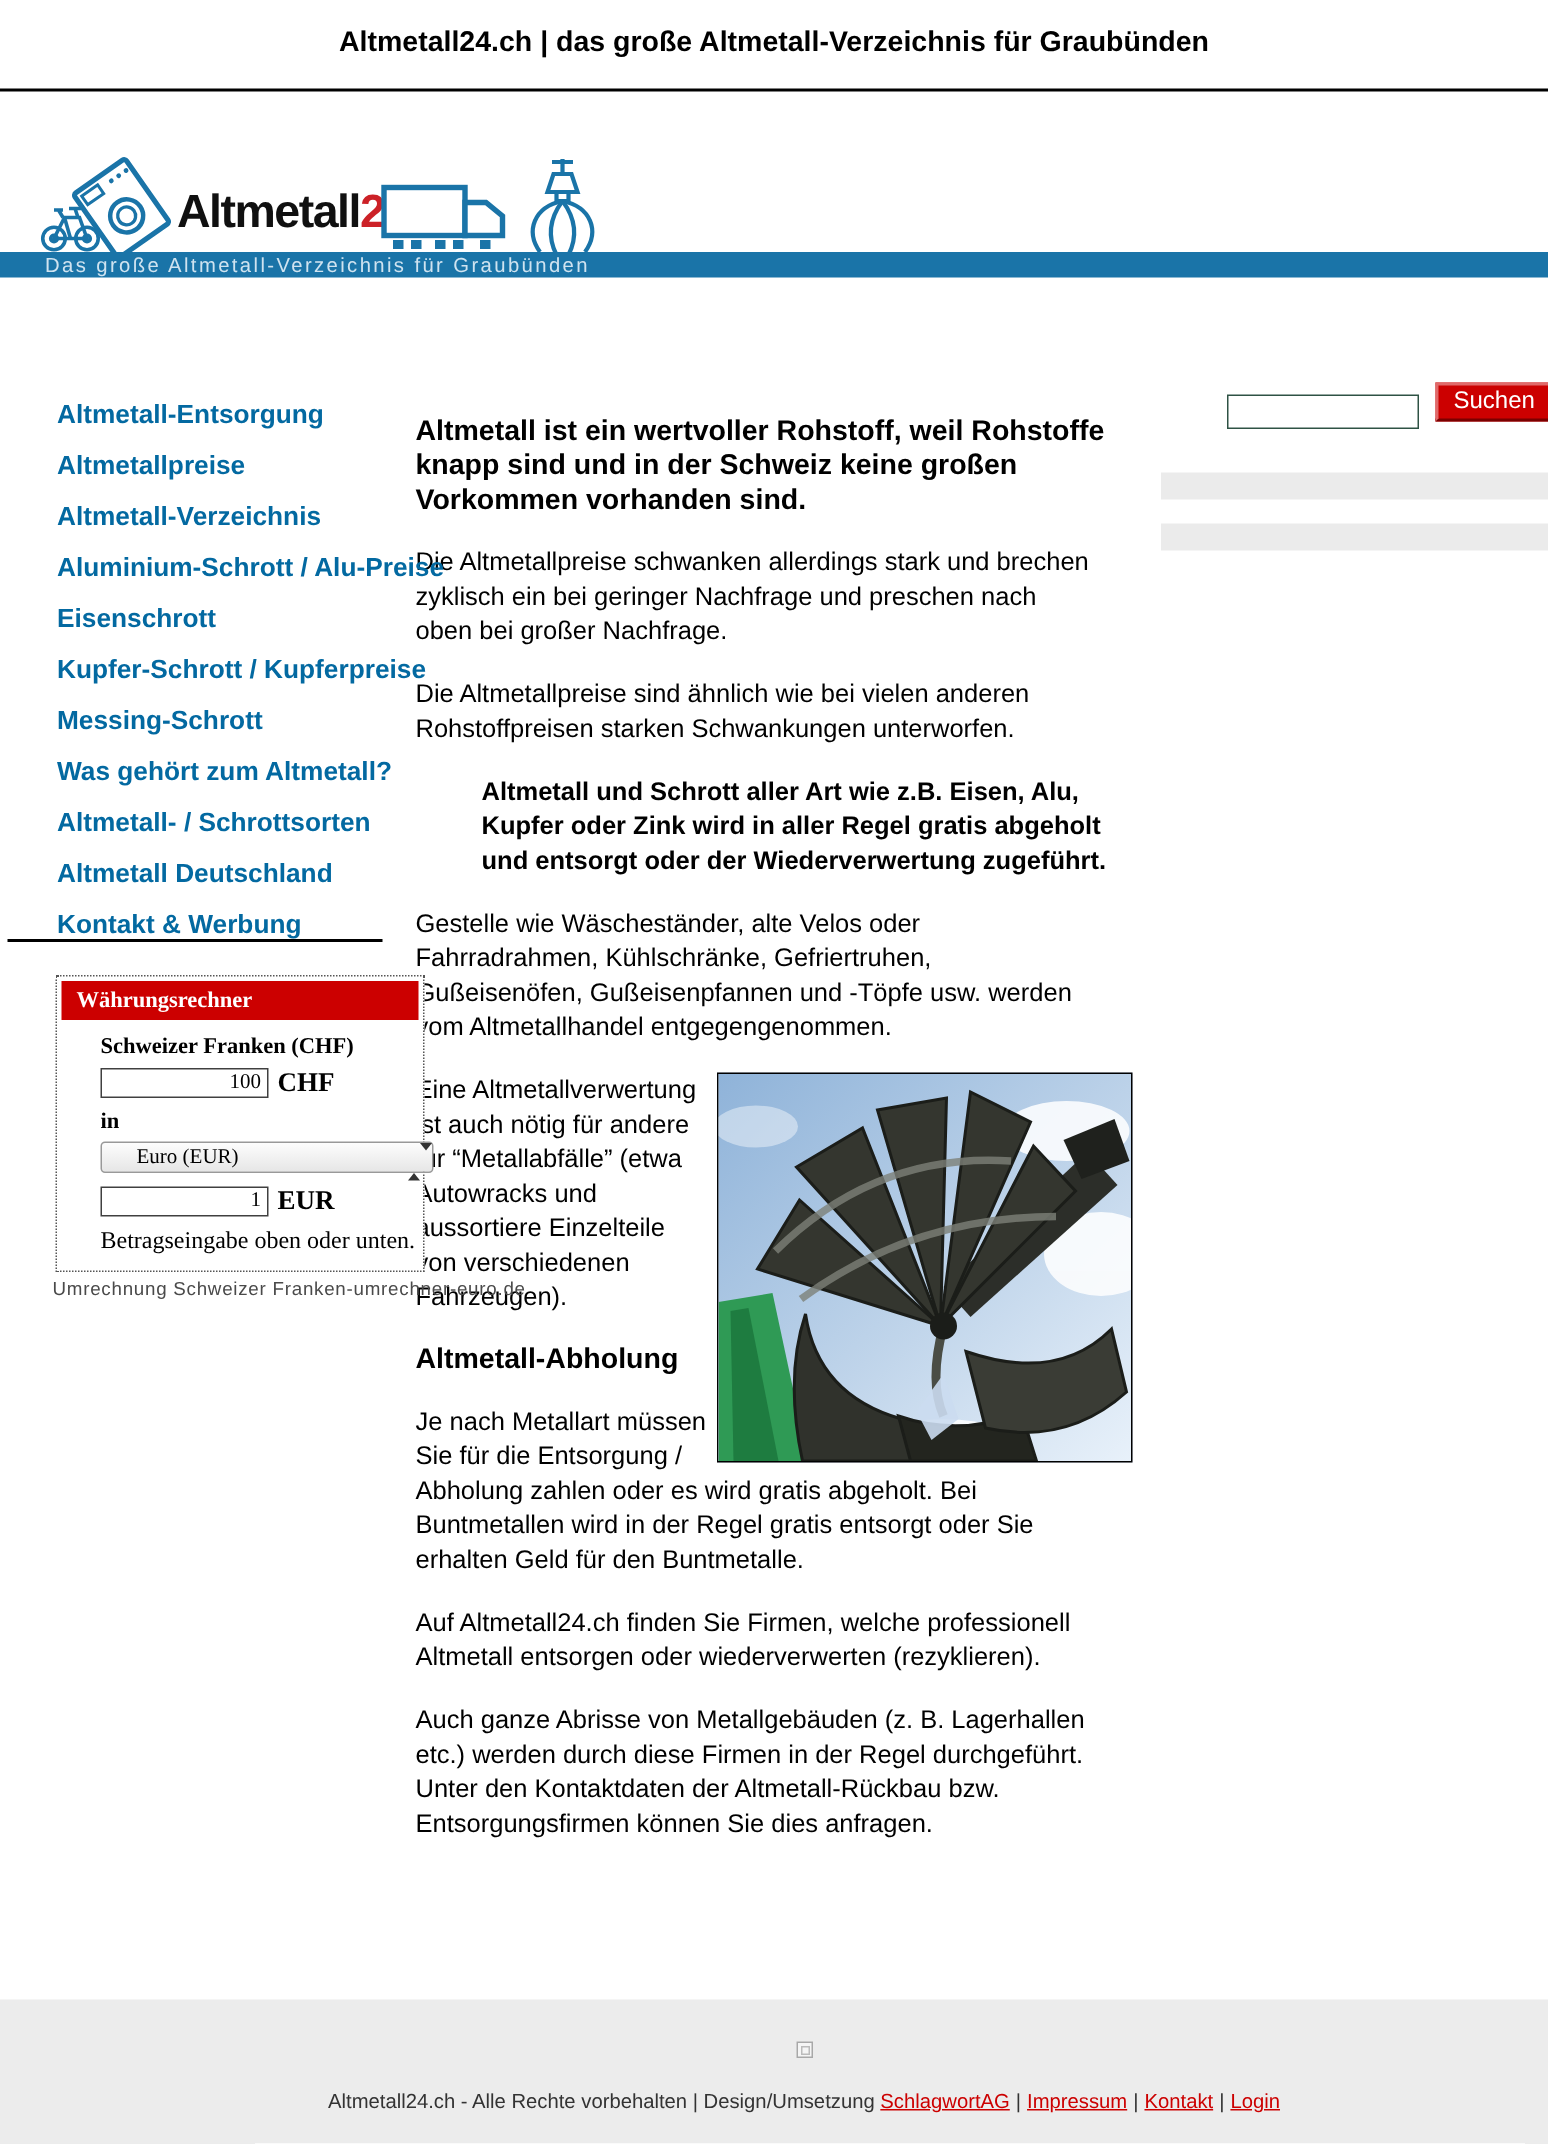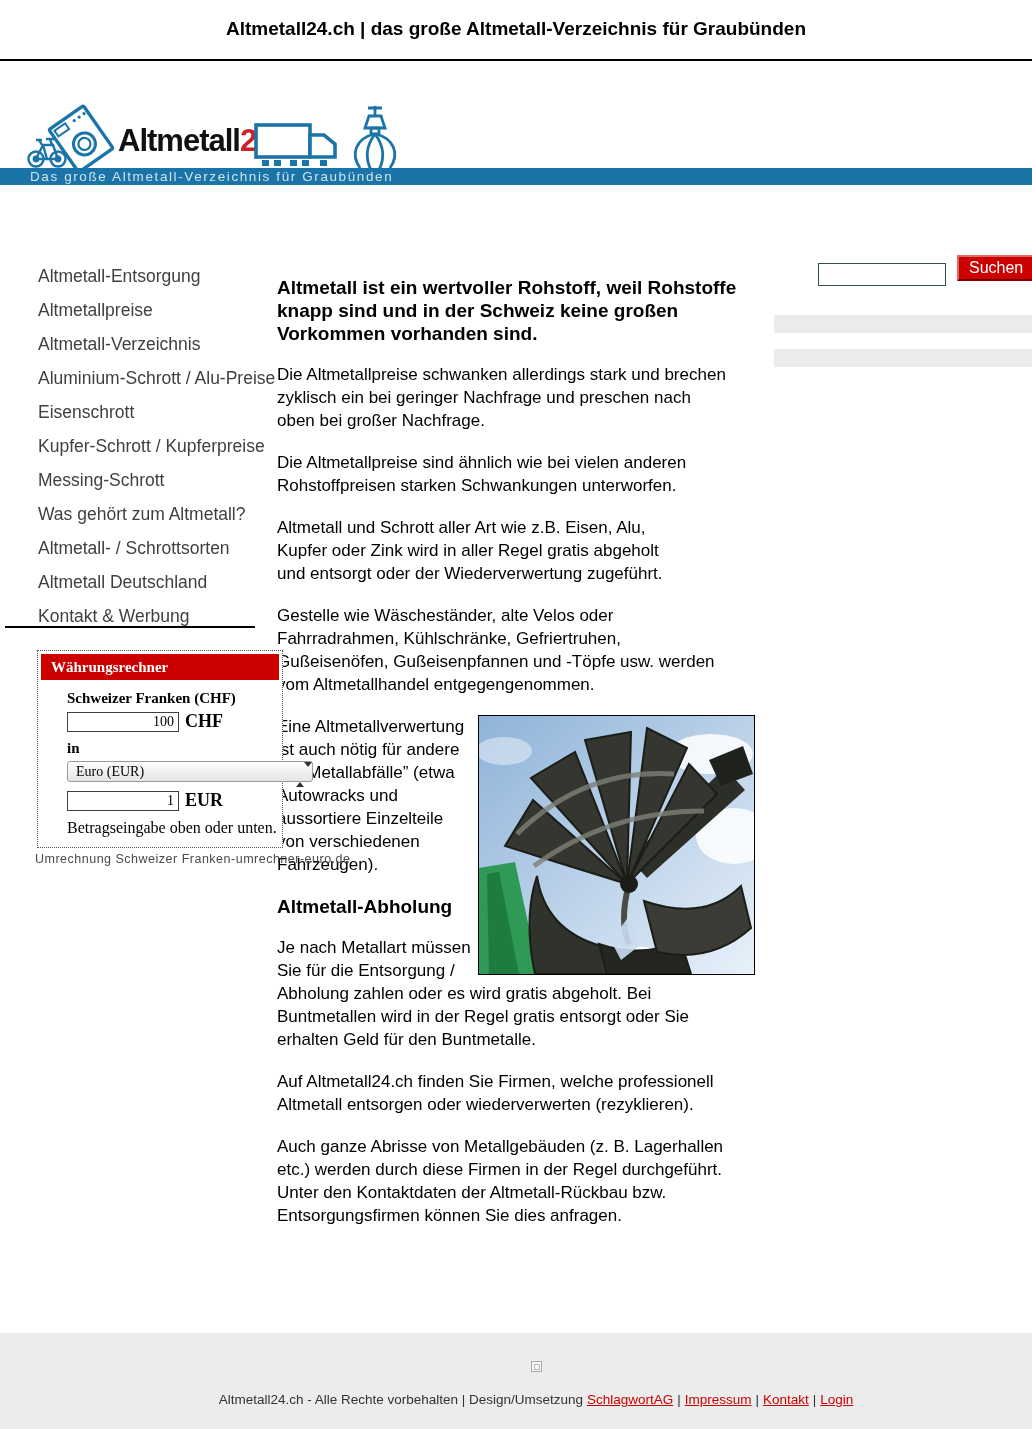--- a/index.html
+++ b/index.html
@@ -44,7 +44,7 @@
   .nav { position:absolute; left:38px; top:266px; width:240px; z-index:3; }
   .nav a {
     display:block; margin-bottom:13px; white-space:nowrap;
-    font-size:17.5px; line-height:21px; font-weight:normal; color:#404040;
+    font-size:17.5px; line-height:21px; font-weight:bold; color:#0369a1;
     text-decoration:none; cursor:pointer;
   }
   .nav-rule {

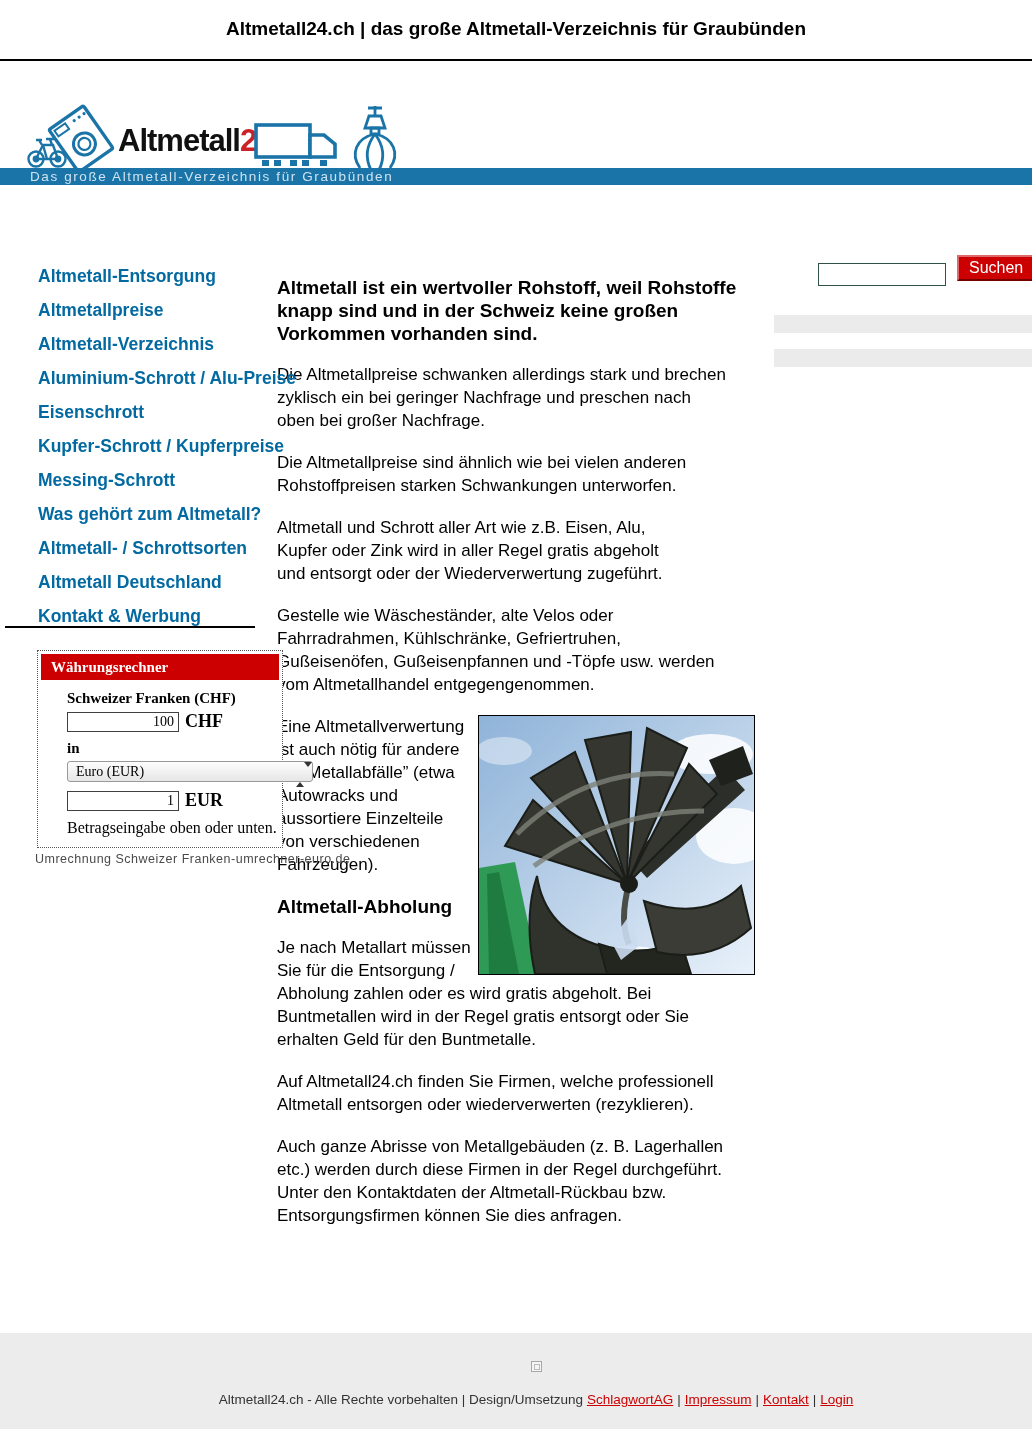--- a/index.html
+++ b/index.html
@@ -74,7 +74,7 @@
   .content h1 { font-size:19px; line-height:23px; font-weight:bold; margin:16px 0 18px 0; white-space:pre-line; }
   .content h2 { font-size:19px; line-height:23px; font-weight:bold; margin:0 0 18px 0; }
   .content p  { margin:0 0 19px 0; white-space:pre-line; }
-  .content p.bold { font-weight:normal; }
+  .content p.bold { font-weight:bold;margin-left:44px; }
   .photo {
     float:right; width:277px; height:260px; margin:0 0 4px 4px;
     border:1px solid #000; background:#cddcee;

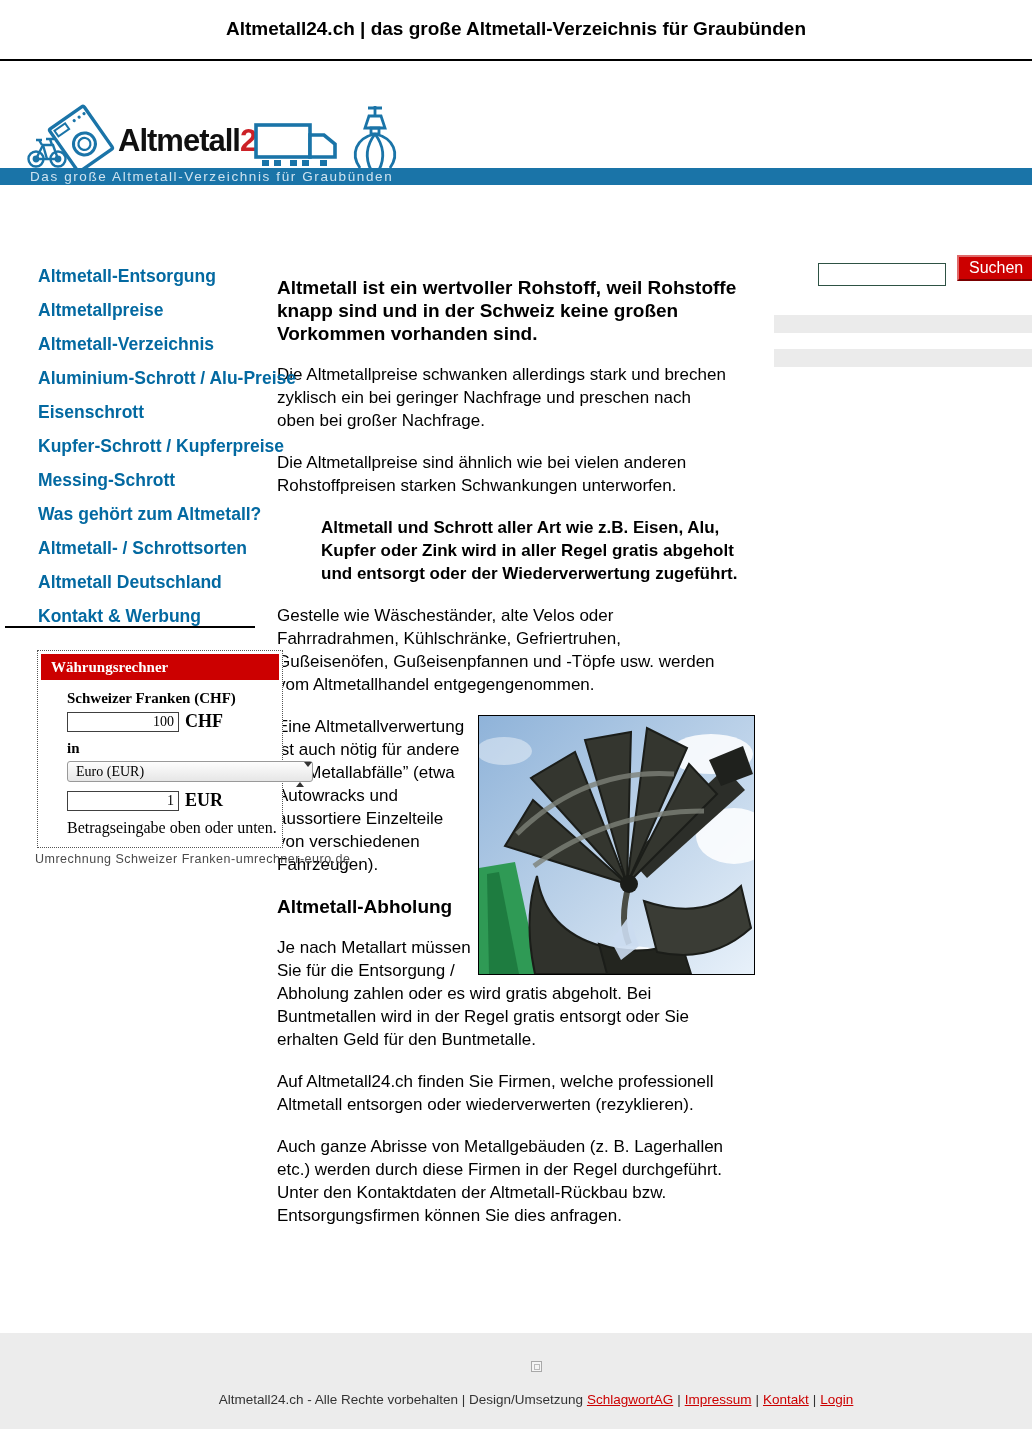--- a/index.html
+++ b/index.html
@@ -100,10 +100,10 @@
   }
   .cw-unit { font-weight:bold; font-size:18px; margin-left:2px; vertical-align:middle; }
   .cw-select {
-    position:relative; width:246px; height:21px; margin-bottom:8px;
+    position:relative; width:222px; height:21px; margin-bottom:8px;
     border:1px solid #999; border-radius:3px;
     background:linear-gradient(#fdfdfd,#e6e6e6);
-    font-size:14px; line-height:19px; padding-left:8px;
+    font-size:14px; line-height:19px; padding-left:23px;
     font-family:"Liberation Serif", serif;
     cursor:pointer;
   }

